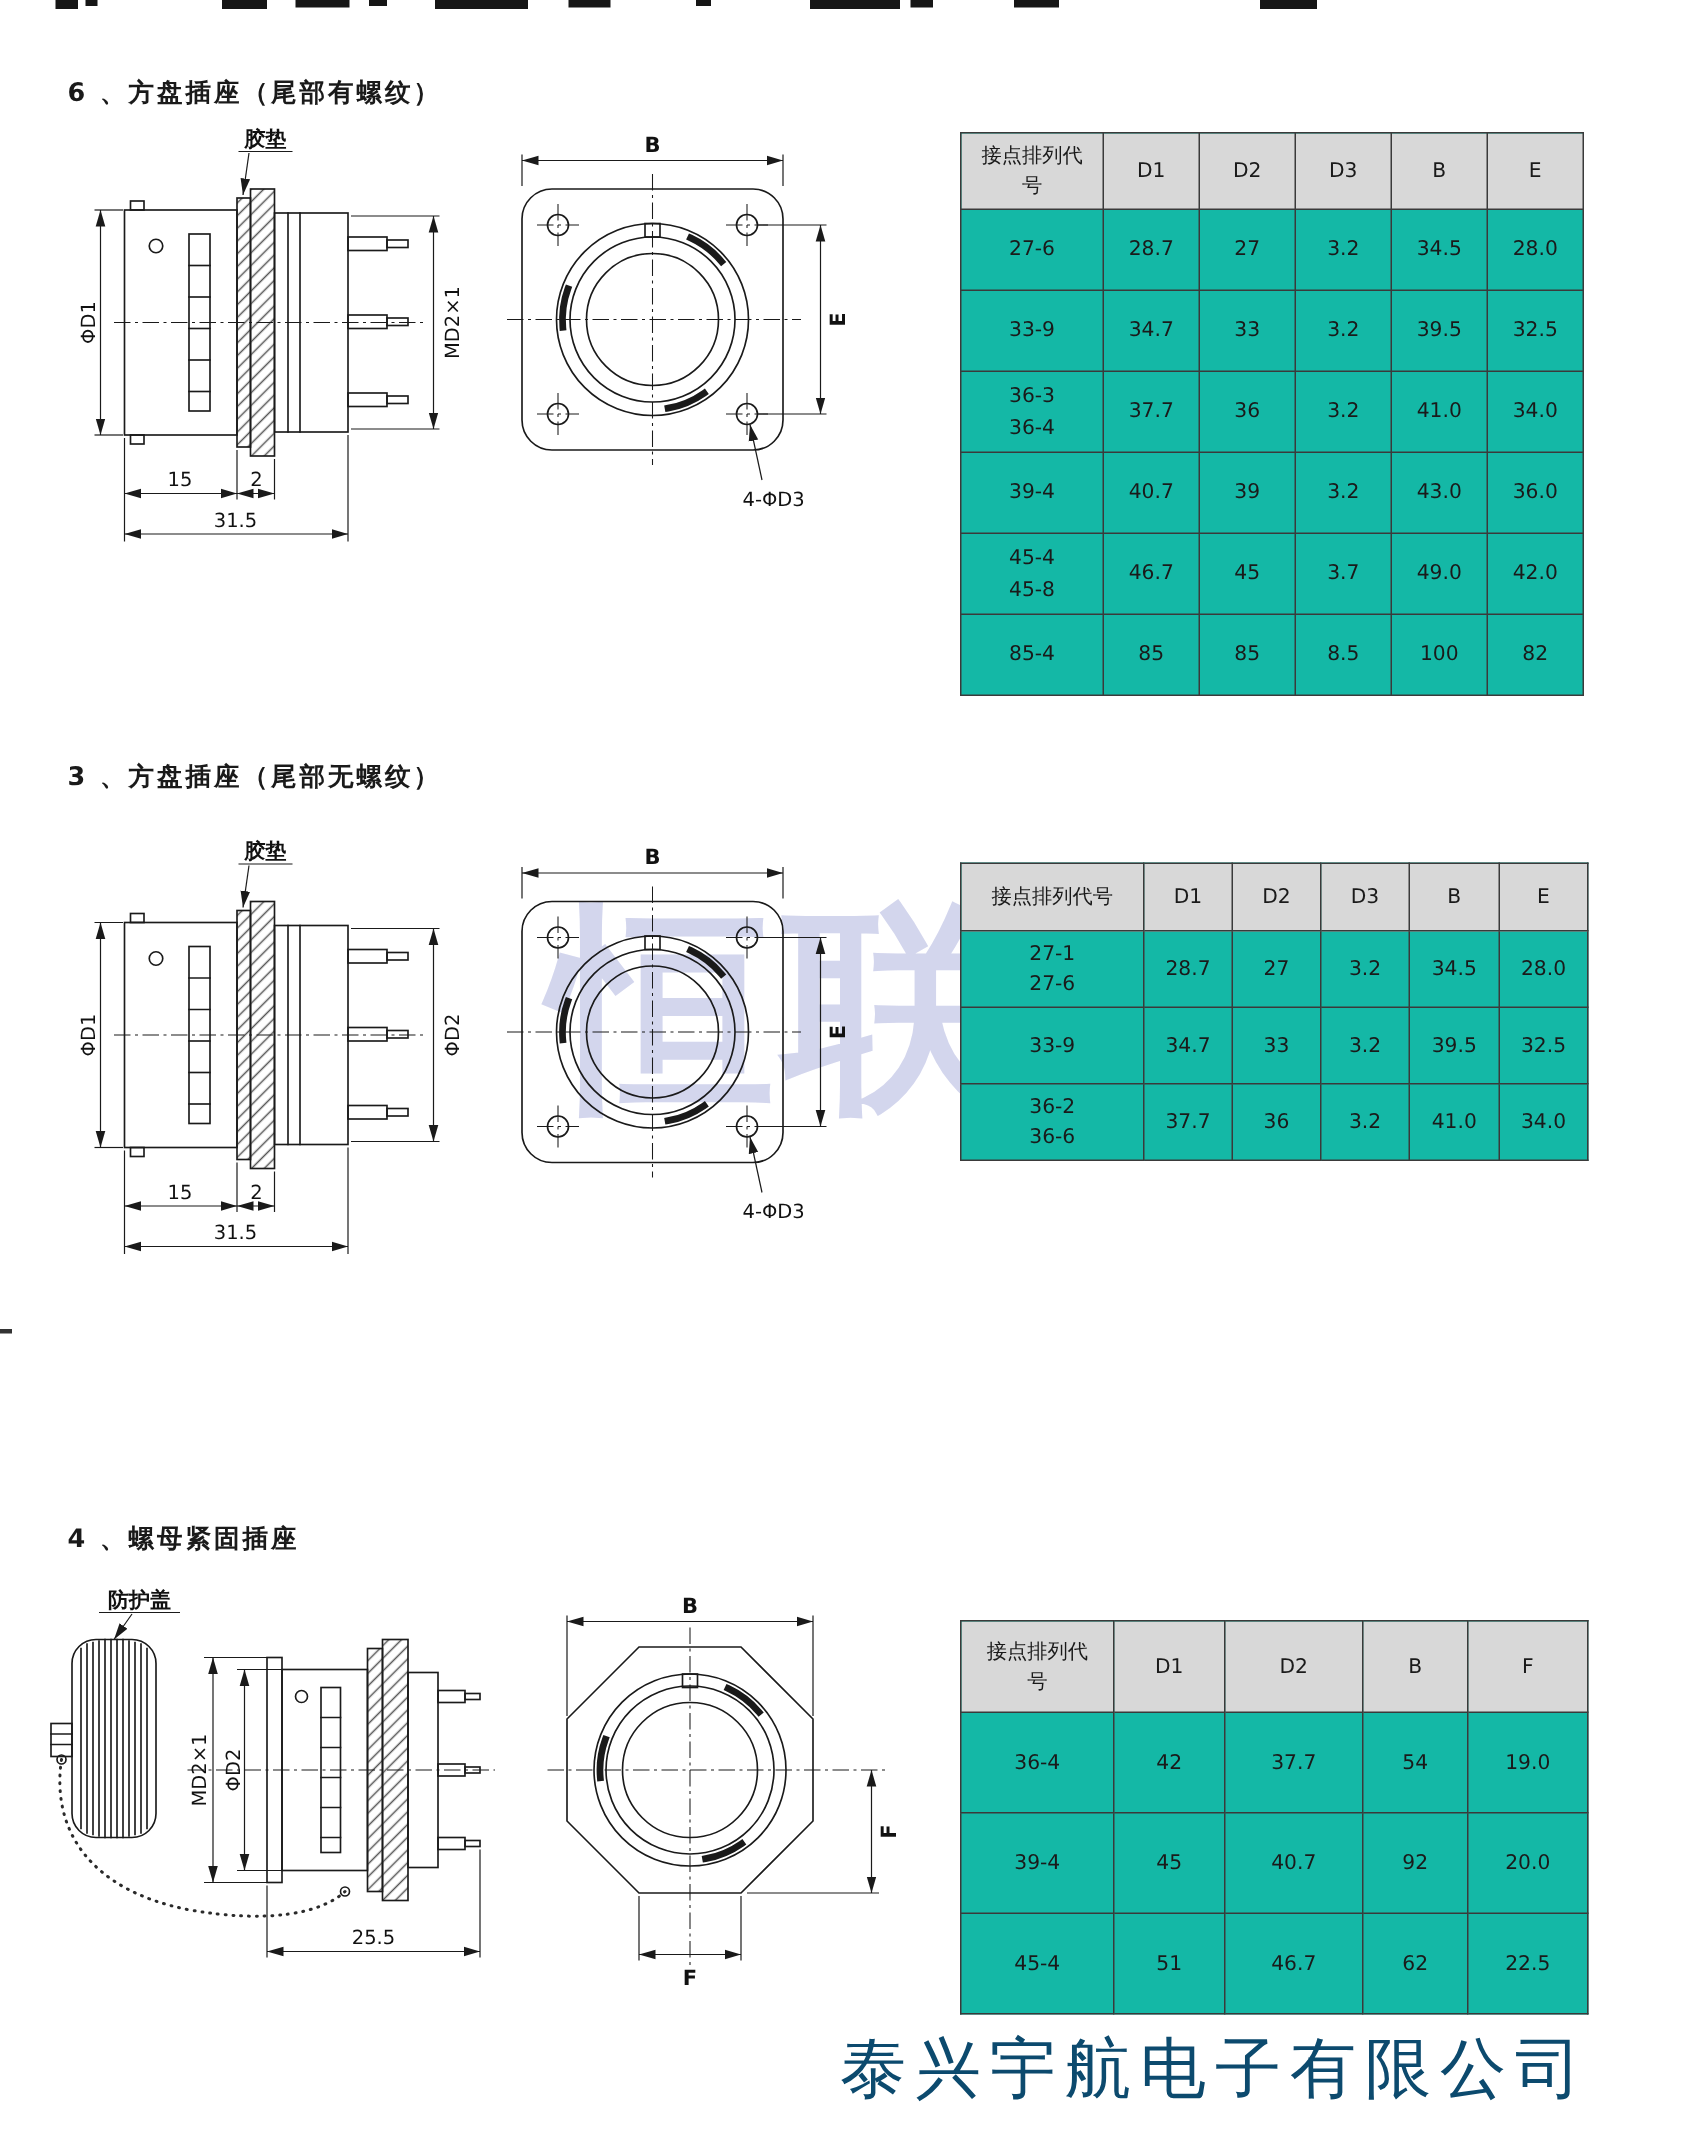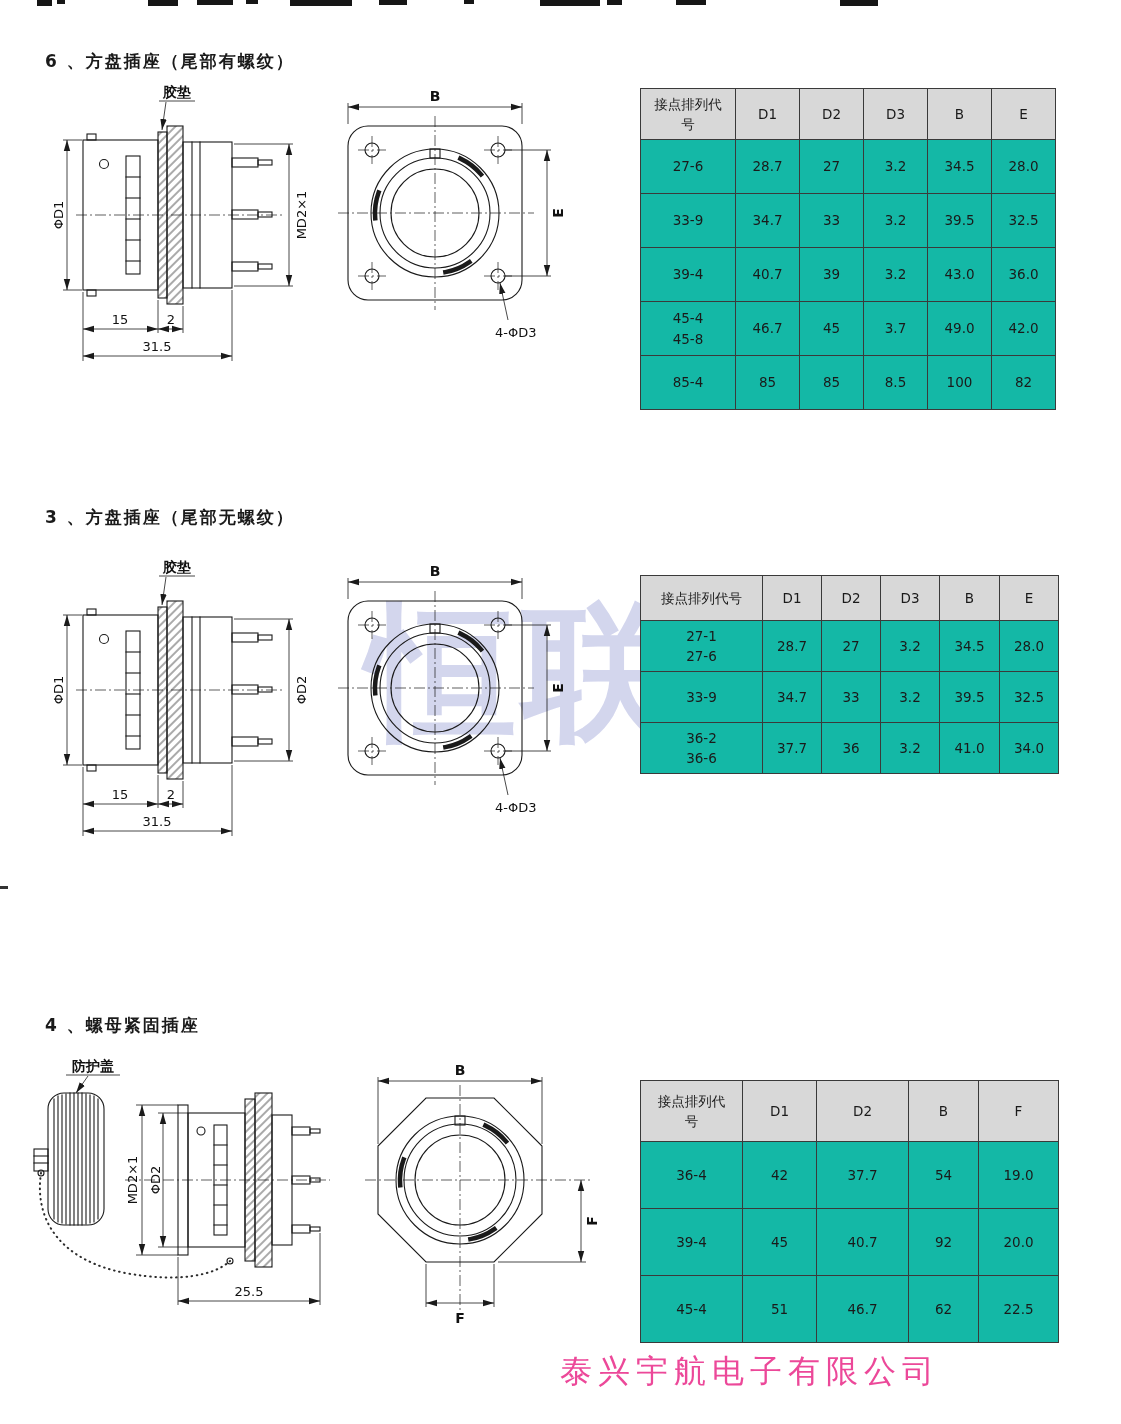--- a/index.html
+++ b/index.html
@@ -189,6 +189,15 @@
             <td>32.5</td>
           </tr>
           <tr>
+            <td>36-3
+36-4</td>
+            <td>37.7</td>
+            <td>36</td>
+            <td>3.2</td>
+            <td>41.0</td>
+            <td>34.0</td>
+          </tr>
+          <tr>
             <td>39-4</td>
             <td>40.7</td>
             <td>39</td>

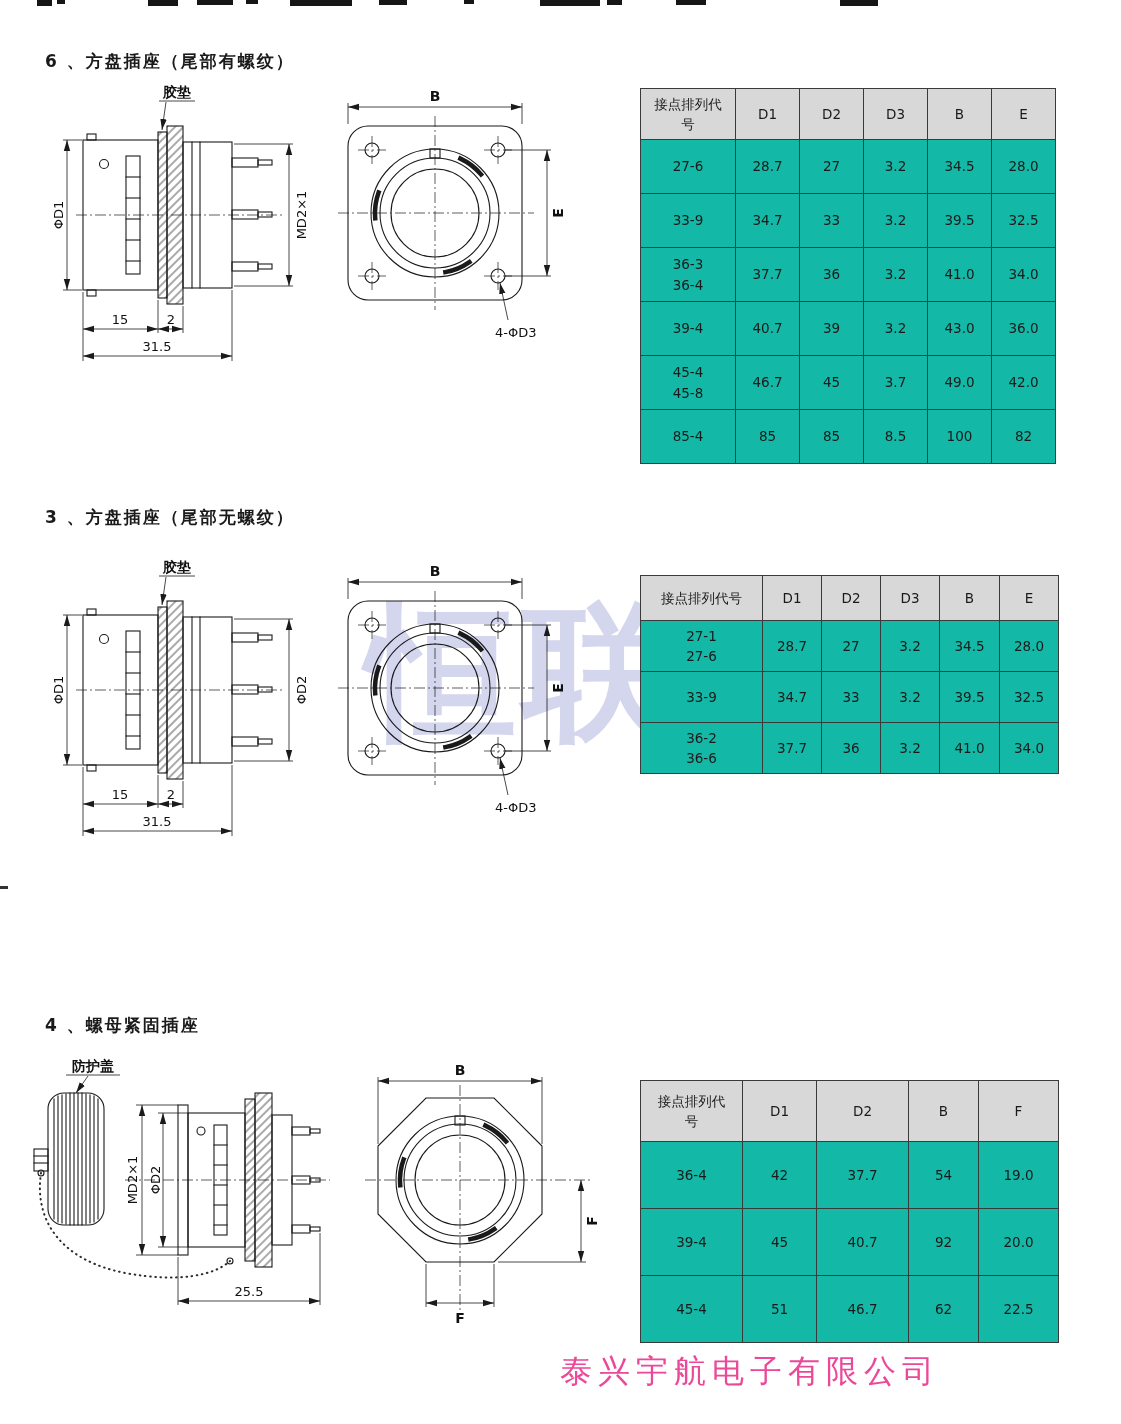--- a/index.html
+++ b/index.html
@@ -22,7 +22,7 @@
   .chain{fill:none;stroke:#2a2a2a;stroke-width:2;stroke-dasharray:.6 4.6;stroke-linecap:round}
   .watermark{position:absolute;left:368px;top:598px;z-index:0;font-size:148px;line-height:1;
        font-weight:700;color:#b7bbe2;opacity:.6;letter-spacing:6px;white-space:nowrap}
-  .footer{position:absolute;left:560px;top:1350px;font-size:32px;color:#ec4899;
+  .footer{position:absolute;left:560px;top:1350px;font-size:44px;color:#0c4a6e;
        letter-spacing:6px;white-space:nowrap;font-weight:500}
   .frag{position:absolute;top:0;height:6px;background:#161616}
 </style>

